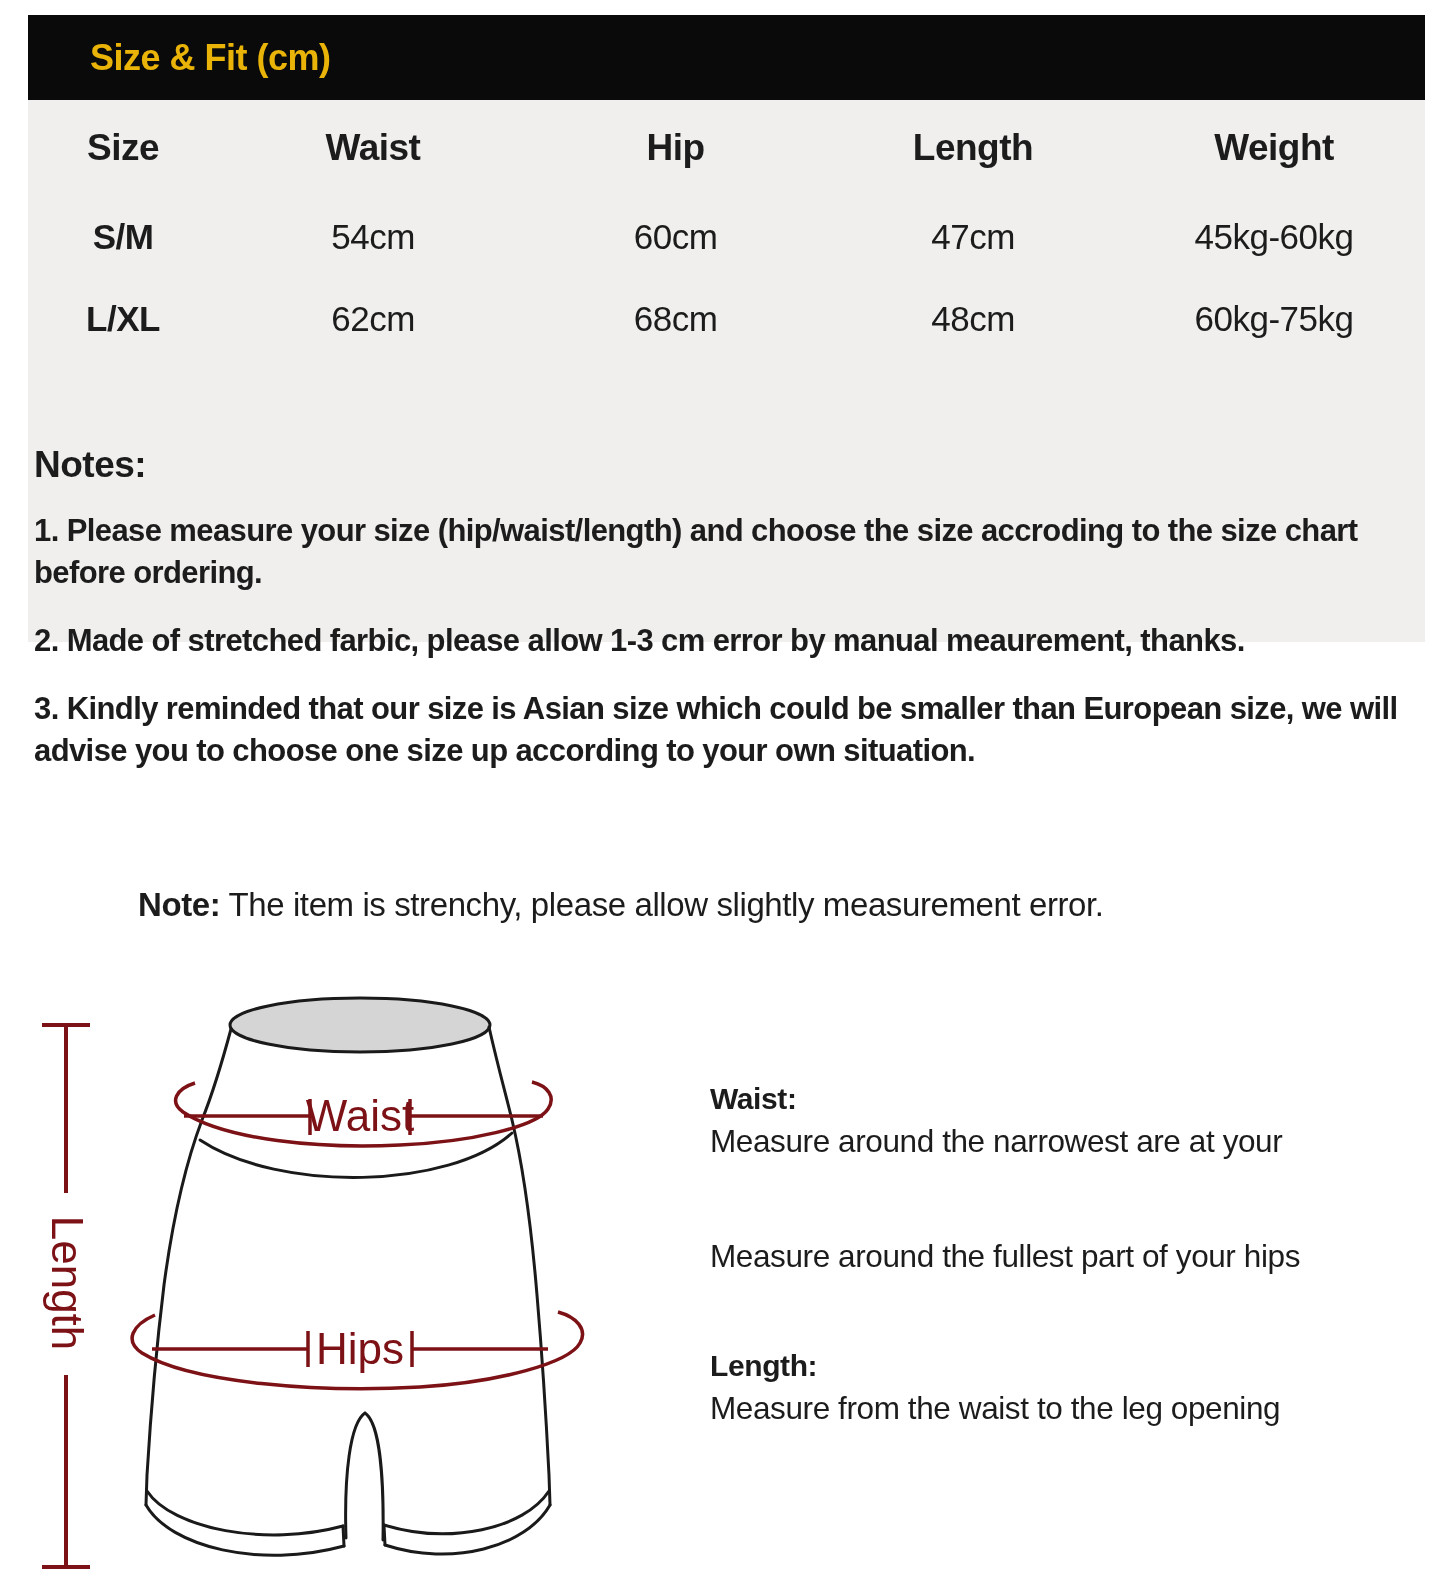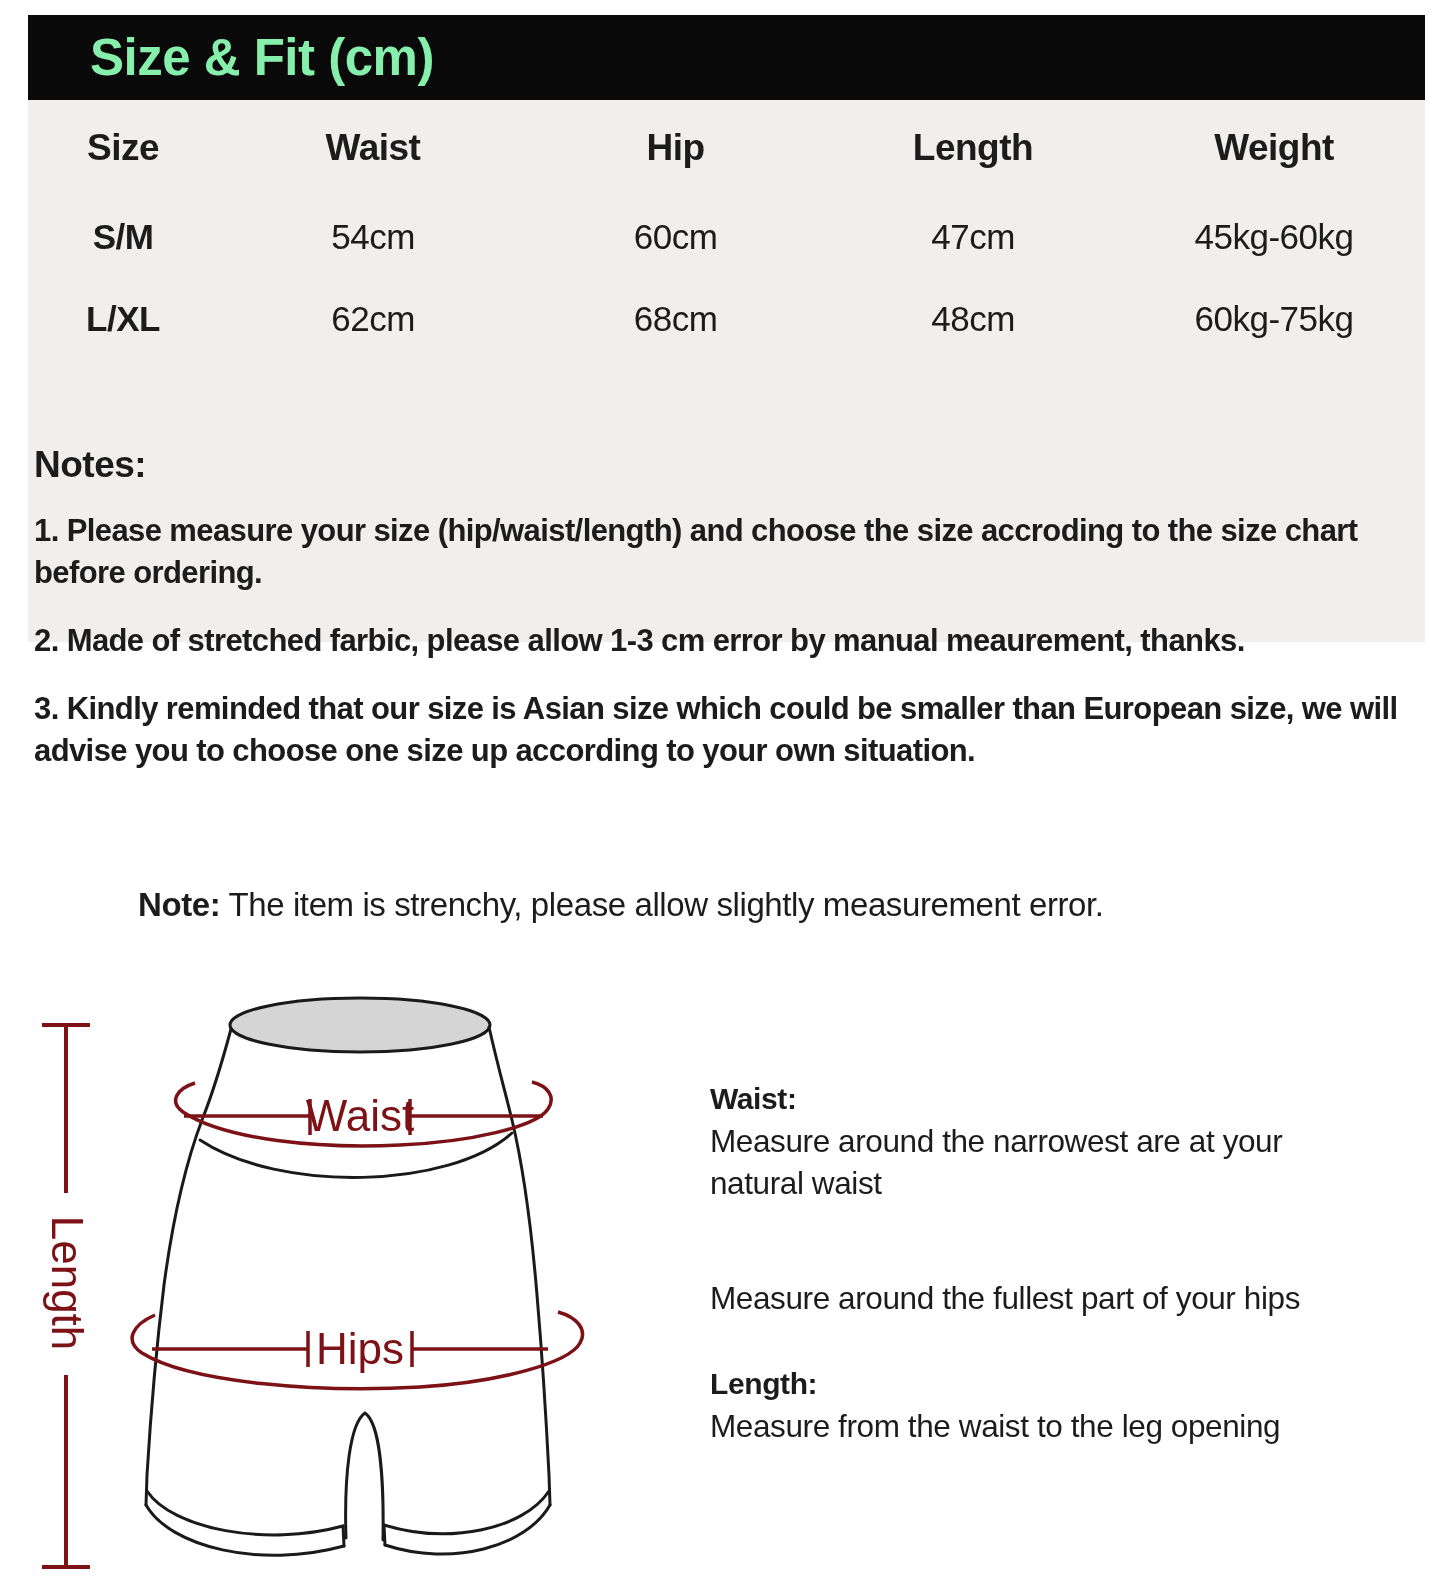--- a/index.html
+++ b/index.html
@@ -8,7 +8,7 @@
 
   .header-bar{position:absolute;left:28px;top:15px;width:1397px;height:85px;
     background:#0a0a0a;display:flex;align-items:center;box-sizing:border-box;padding-left:62px;}
-  .header-bar .title{color:#86efac;font-size:51px;font-weight:bold;letter-spacing:-0.5px;}
+  .header-bar .title{color:#eab308;font-size:36px;font-weight:bold;letter-spacing:-0.5px;}
 
   .panel{position:absolute;left:28px;top:100px;width:1397px;height:542px;background:#f0efee;}
 

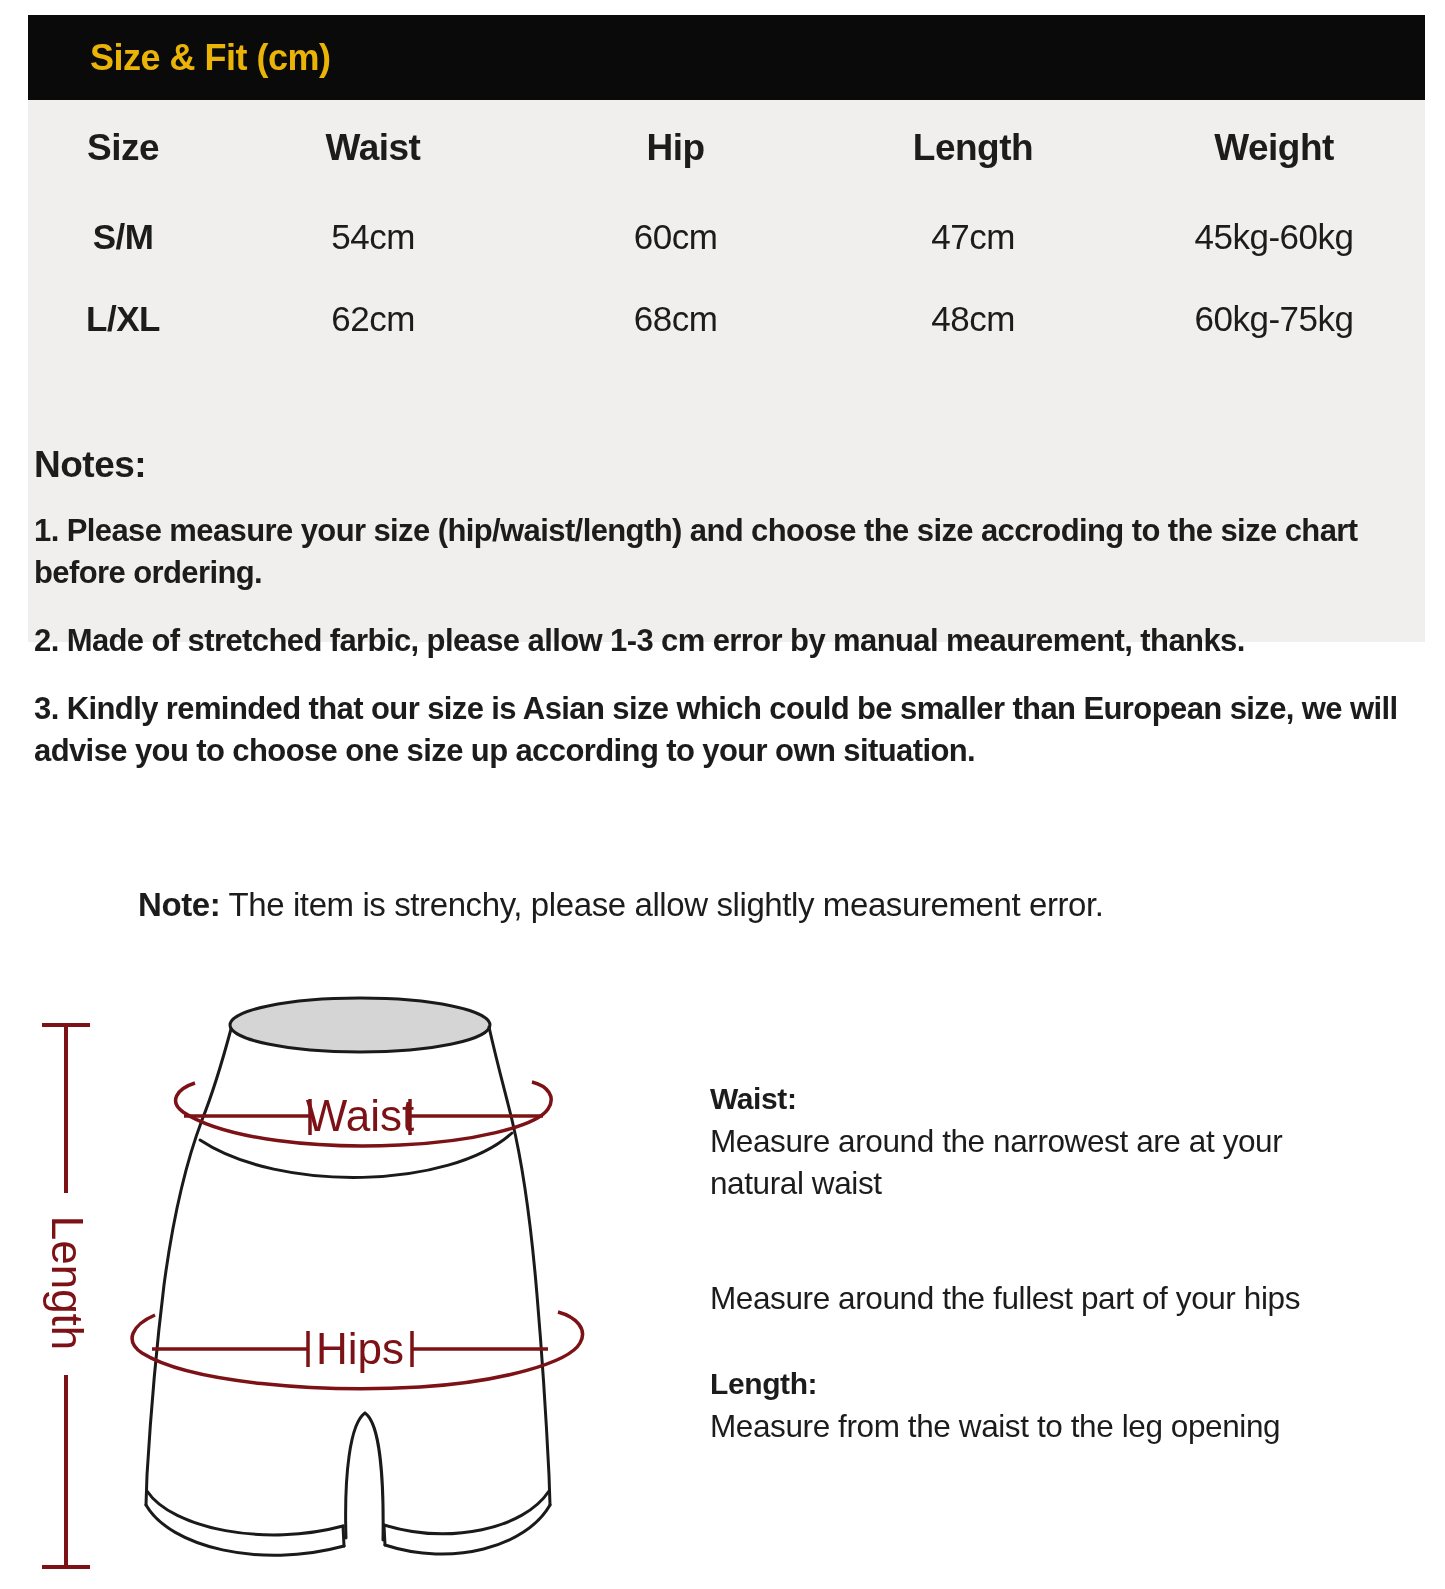--- a/index.html
+++ b/index.html
@@ -133,7 +133,6 @@
   <div class="guide-block">
     <div class="guide-heading">Waist:</div>
     <div class="guide-line">Measure around the narrowest are at your</div>
-    <div class="guide-line">natural waist</div>
   </div>
   <div class="guide-block guide-block-hips">
     <div class="guide-line">Measure around the fullest part of your hips</div>

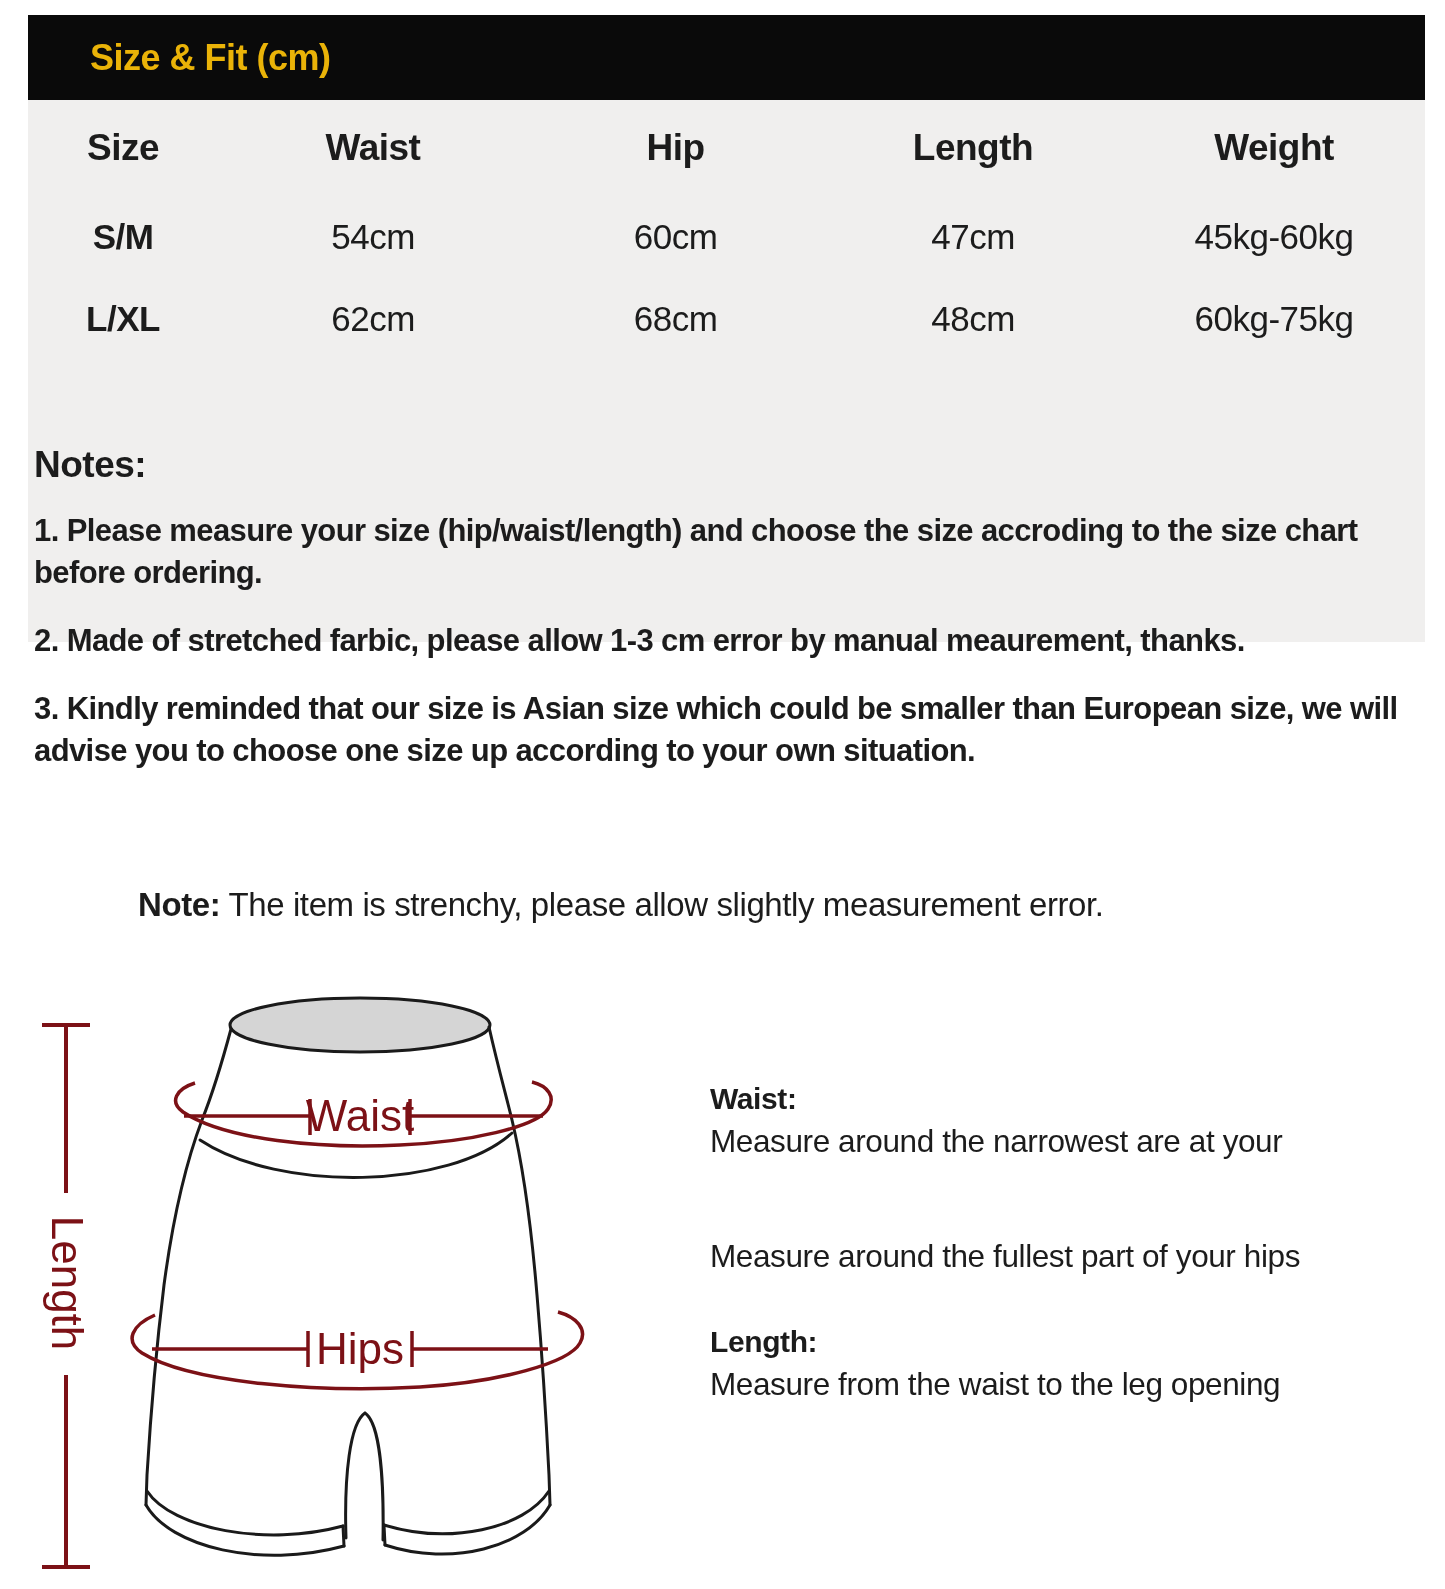--- a/index.html
+++ b/index.html
@@ -35,7 +35,7 @@
   .guide-heading{font-size:30px;font-weight:bold;margin:0 0 4px 0;letter-spacing:-0.4px;}
   .guide-line{font-size:31.5px;line-height:42px;letter-spacing:-0.4px;}
   .guide-block-hips{margin-top:73px;}
-  .guide-block-length{margin-top:48px;}
+  .guide-block-length{margin-top:72px;}
 </style>
 </head>
 <body>

